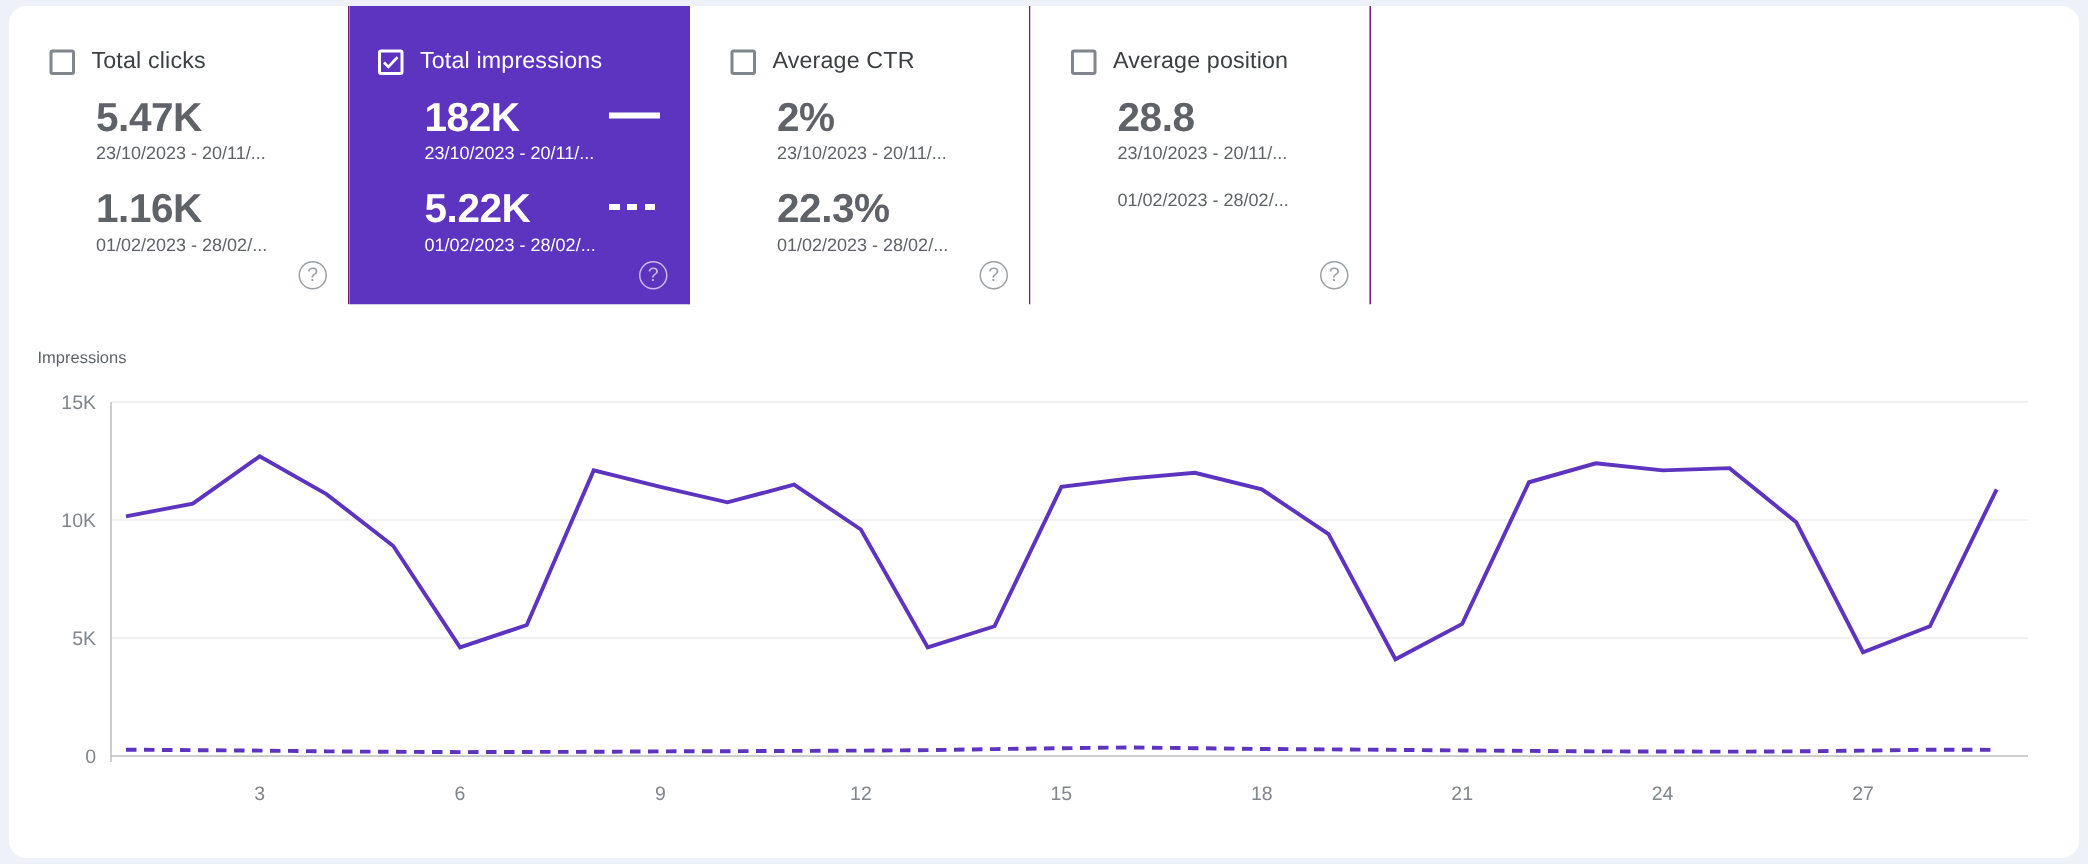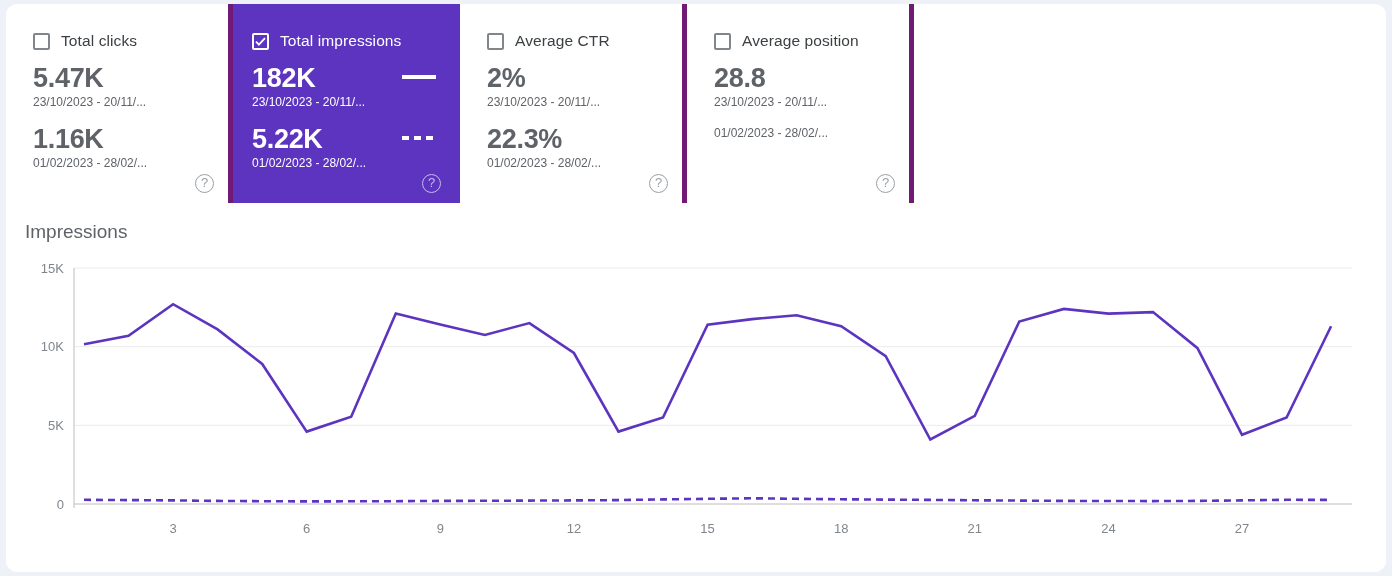--- a/index.html
+++ b/index.html
@@ -33,7 +33,7 @@
     width: 227px;
     height: 199px;
     padding: 27px 0 0 27px;
-    border-right: 5px solid #701a75;
+    border-right: 1px solid #701a75;
     background: #ffffff;
     cursor: pointer;
   }

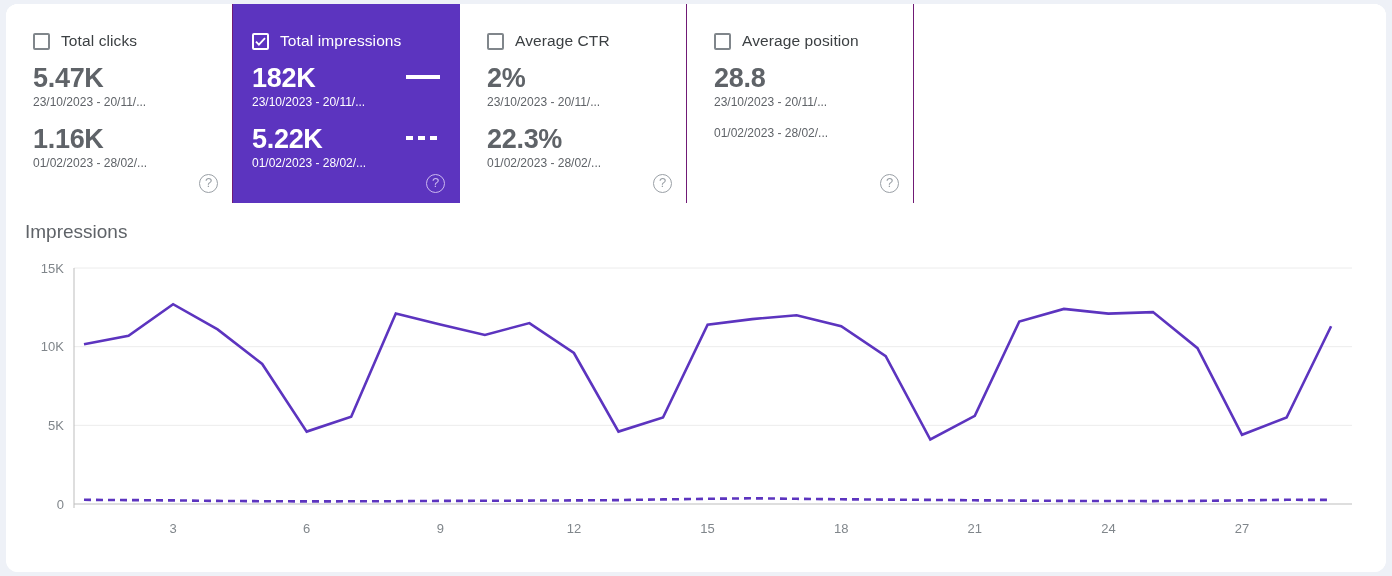--- a/index.html
+++ b/index.html
@@ -69,7 +69,7 @@
   }
   .card.selected .card-title { color: #ffffff; }
 
-  .metric-block { margin-top: 12px; position: relative; }
+  .metric-block { margin-top: 12px; position: relative; margin-left: 31px; }
   .metric-value {
     font-size: 27px;
     font-weight: bold;

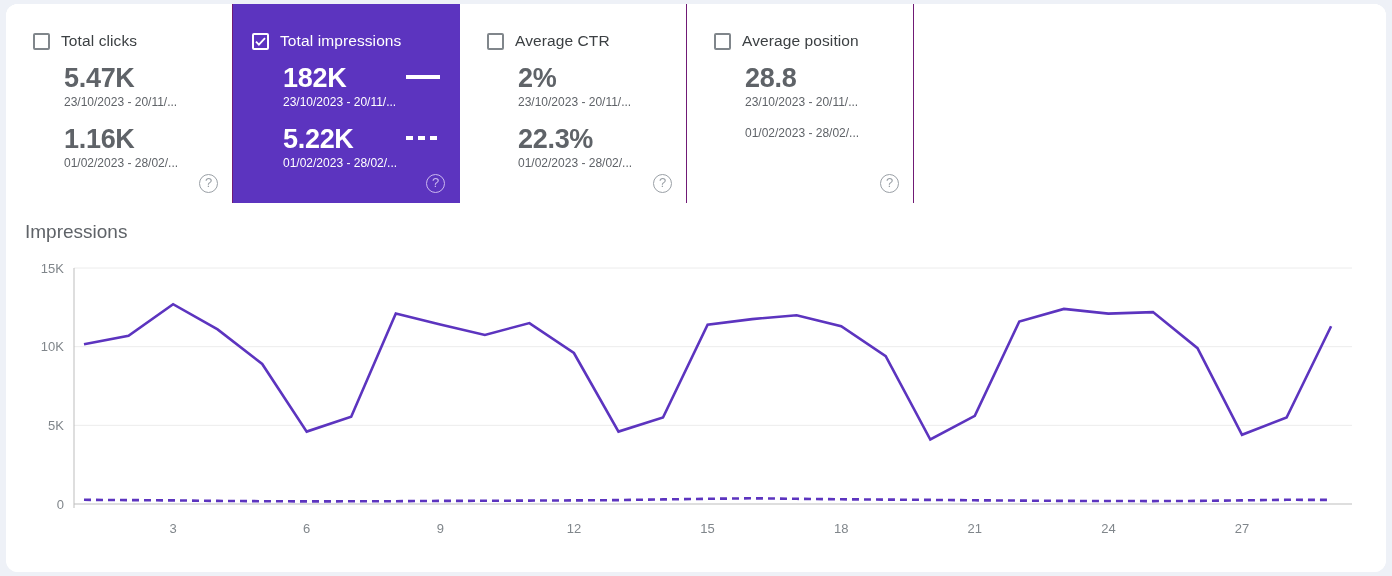--- a/index.html
+++ b/index.html
@@ -124,8 +124,8 @@
   }
   .chart-axis-title {
     position: absolute;
-    left: 19px; top: 18px;
-    font-size: 19px;
+    left: 19px; top: 30px;
+    font-size: 11px;
     color: #5f6368;
   }
   svg.plot { position: absolute; left: 0; top: 0; }

